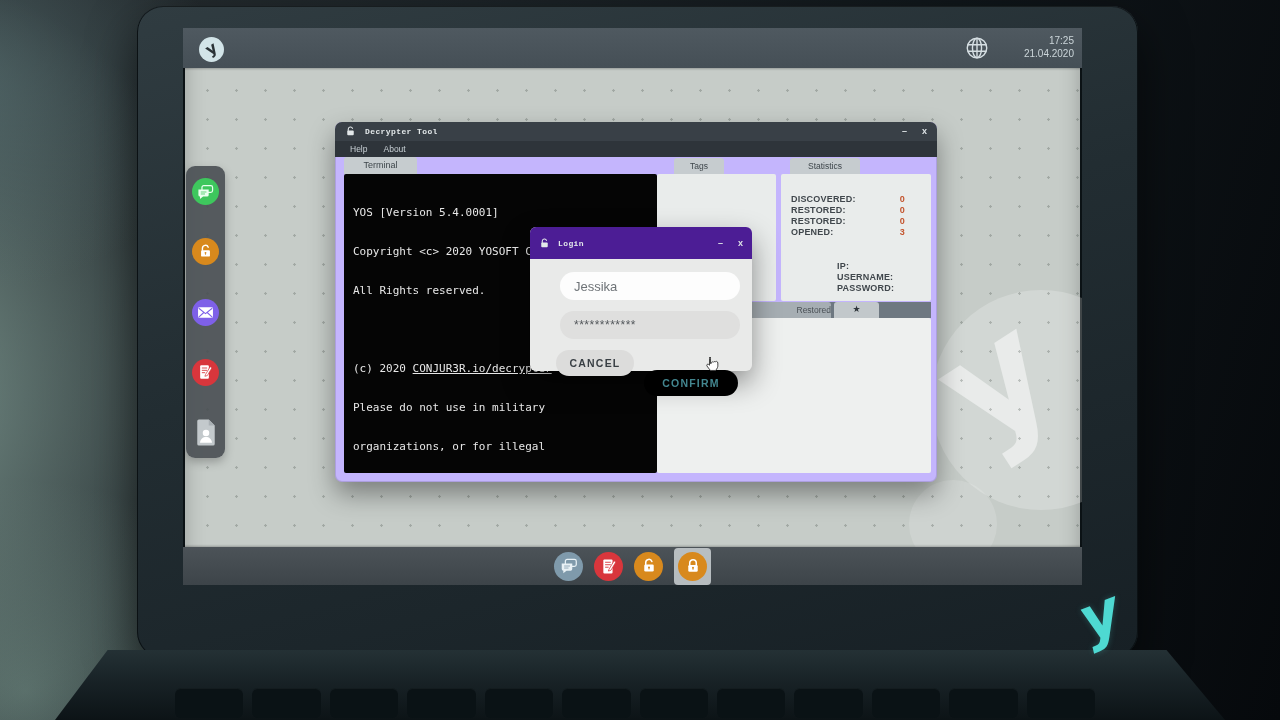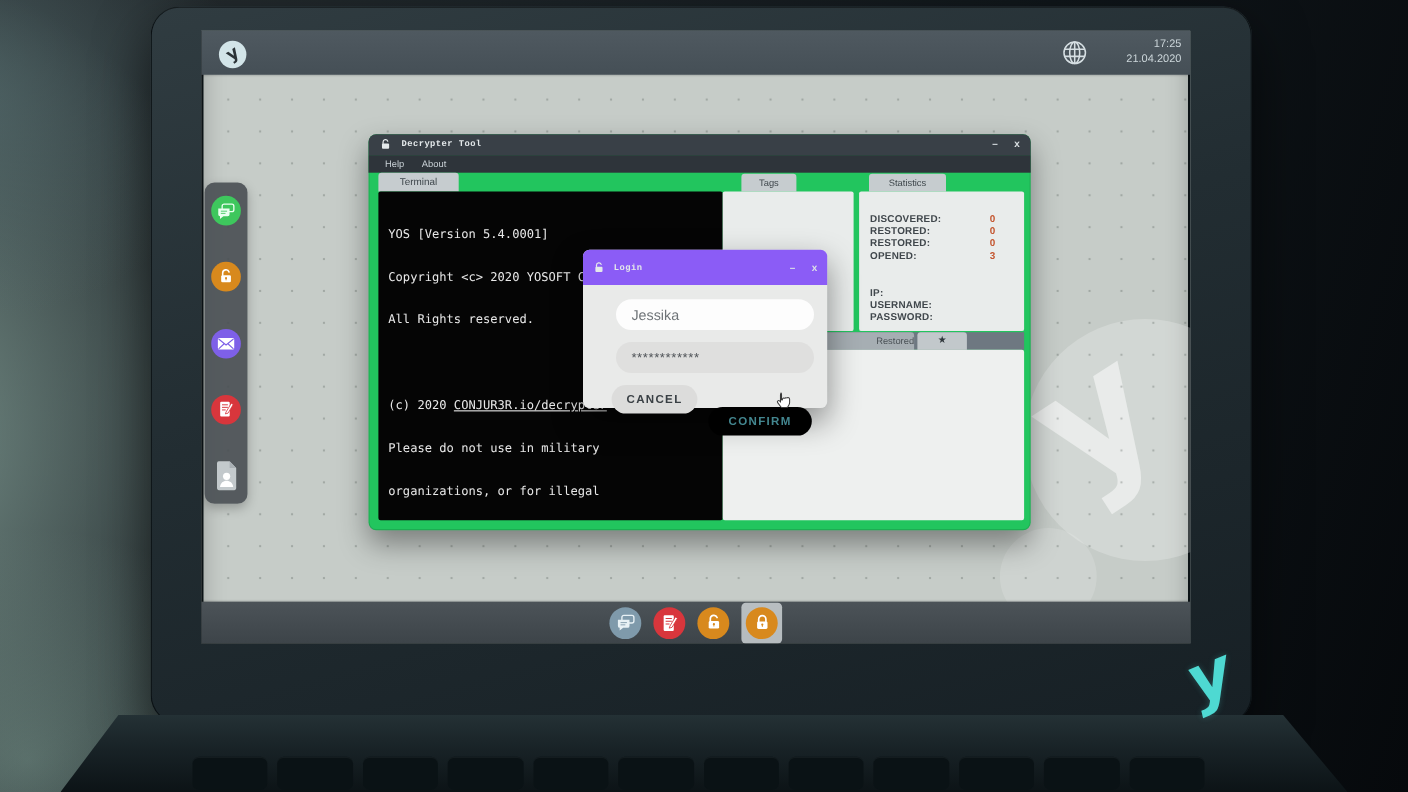--- a/index.html
+++ b/index.html
@@ -70,7 +70,7 @@
 
   
   .window { position:absolute; left:152px; top:94px; width:602px; height:360px; z-index:5;
-    background:#22c55e; border-radius:7px; box-shadow:0 12px 26px rgba(0,0,0,.38), inset 0 0 0 1px rgba(0,0,0,.12); }
+    background:#c4b5fd; border-radius:7px; box-shadow:0 12px 26px rgba(0,0,0,.38), inset 0 0 0 1px rgba(0,0,0,.12); }
   .titlebar { height:19px; background:#394047; border-radius:7px 7px 0 0; display:flex; align-items:center; padding:0 10px; }
   .titlebar .w-title { margin-left:9px; font:700 8px "Liberation Mono",monospace; letter-spacing:.4px; color:#e3e8ea; }
   .w-controls { margin-left:auto; display:flex; gap:15px; }

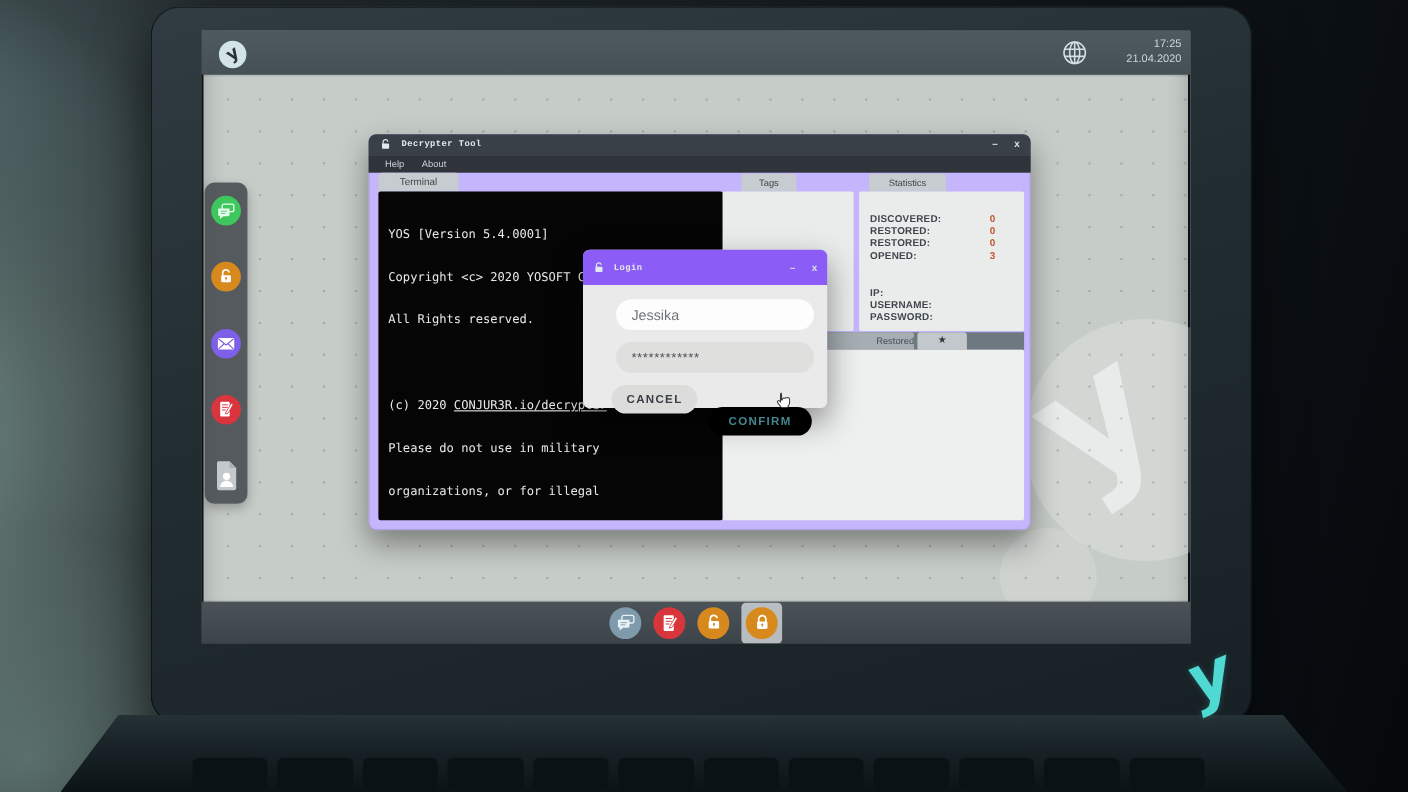--- a/index.html
+++ b/index.html
@@ -108,7 +108,7 @@
   
   .login { position:absolute; left:347px; top:199px; width:222px; height:144px; z-index:6;
     background:#e9eae9; border-radius:6px; box-shadow:0 12px 28px rgba(0,0,0,.42); }
-  .login-titlebar { height:16px; background:#8b5cf6; border-radius:6px 6px 0 0; display:flex; align-items:center; padding:16px 9px; }
+  .login-titlebar { height:16px; background:#4c1d95; border-radius:6px 6px 0 0; display:flex; align-items:center; padding:16px 9px; }
   .login-title { margin-left:8px; font:700 8px "Liberation Mono",monospace; letter-spacing:.4px; color:#e3e8ea; }
   .login-body { position:relative; height:126px; }
   .pill { position:absolute; left:30px; width:180px; height:28px; border:none; border-radius:14px;

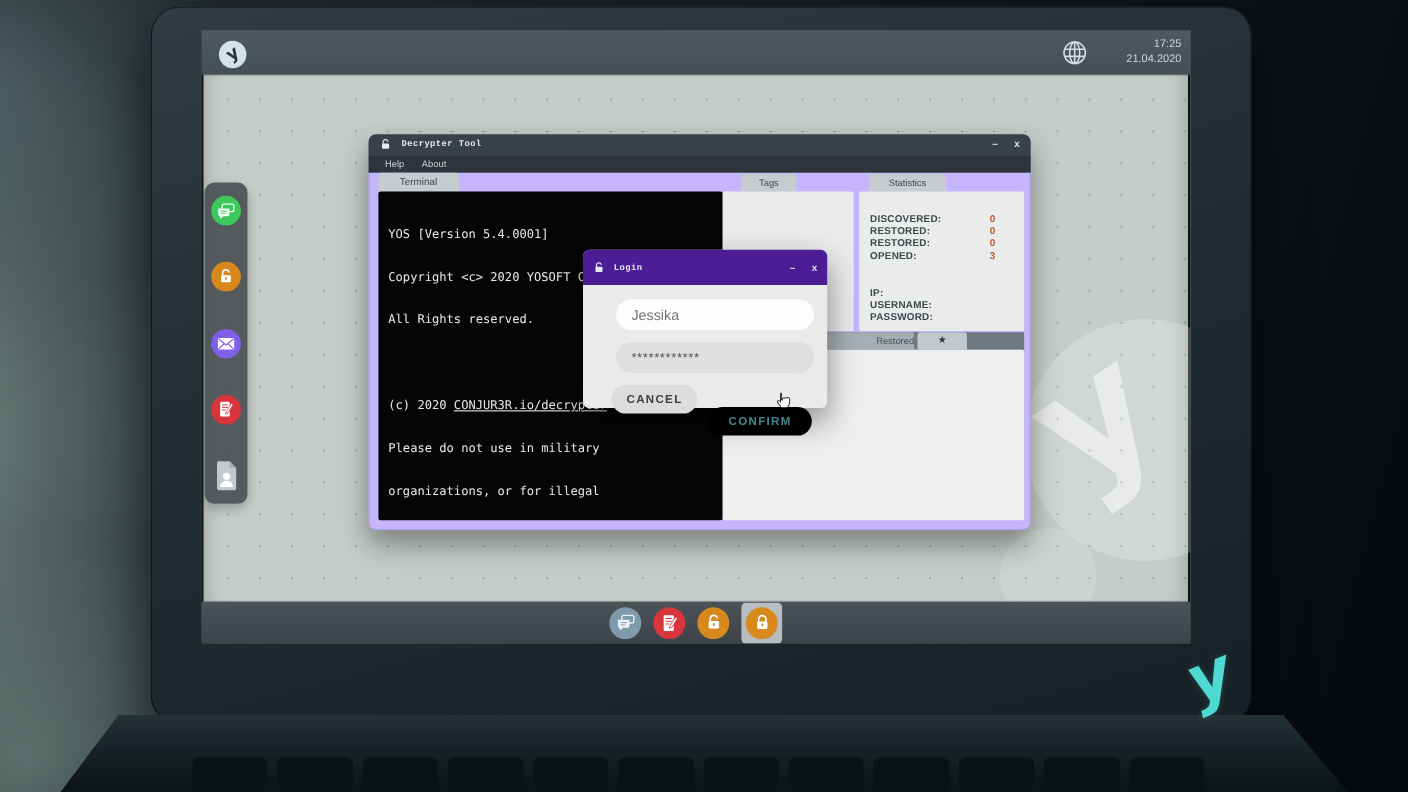--- a/index.html
+++ b/index.html
@@ -96,7 +96,7 @@
     color:#40474c; line-height:11px; letter-spacing:.2px; }
   .stat-value { color:var(--stat-value,#c4552e); }
   .creds { margin-top:23px; }
-  .cred-row { font-size:9px; font-weight:700; color:#40474c; line-height:11px; letter-spacing:.2px; }
+  .cred-row { font-size:9px; font-weight:700; color:#40474c; line-height:11px; letter-spacing:.2px;margin-left:46px; }
 
   .restored-strip { position:absolute; left:322px; top:180px; width:274px; height:16px; background:#6e7881; }
   .restored-tab { position:relative; float:left; margin-left:90px; width:84px; height:16px; line-height:16px;

